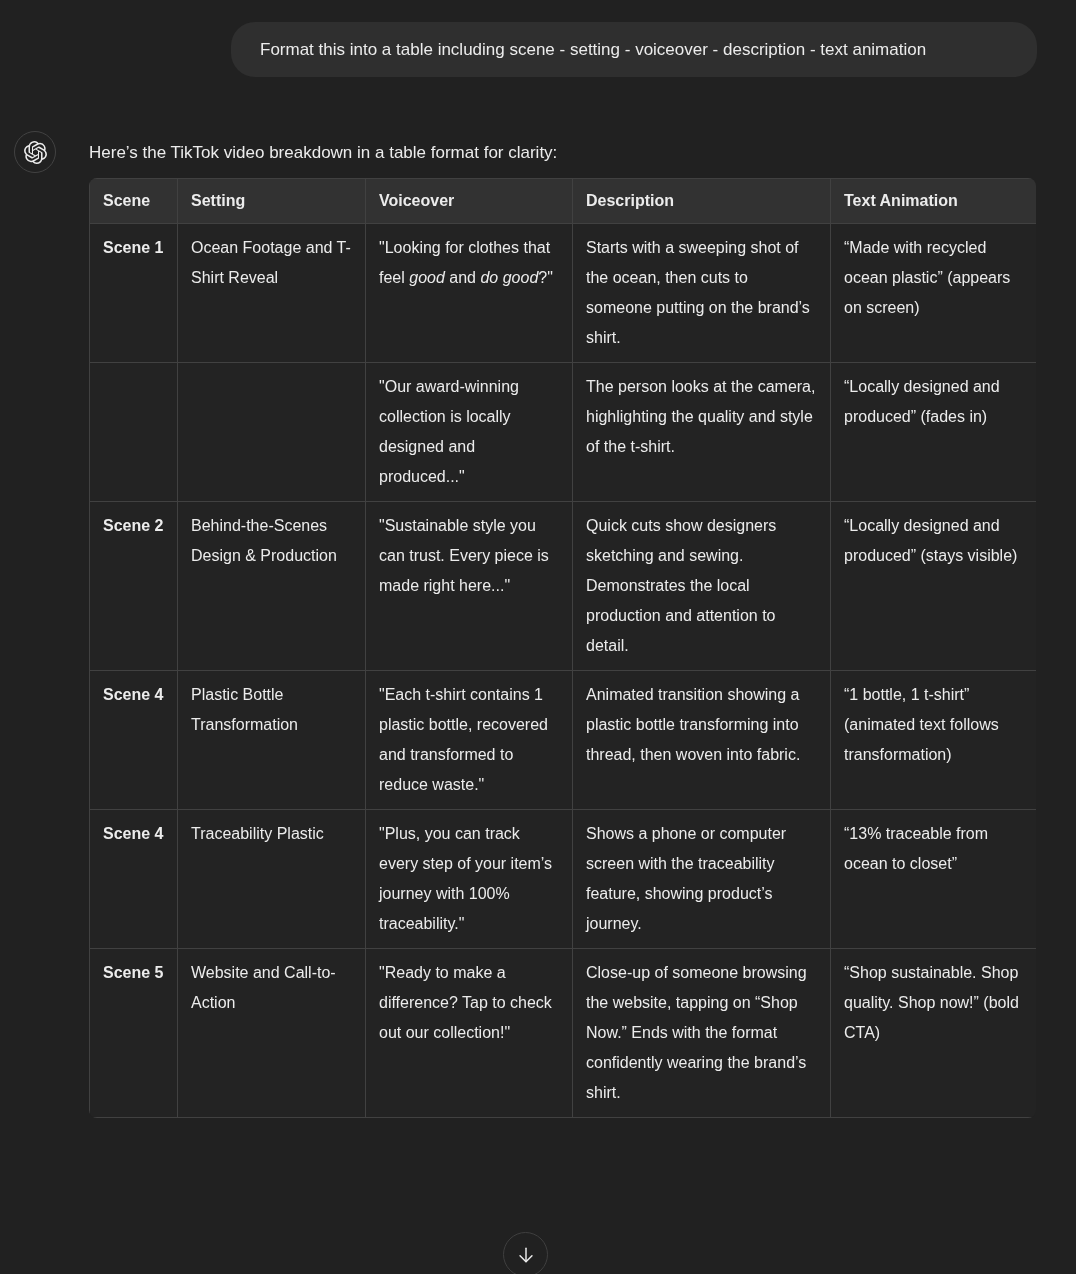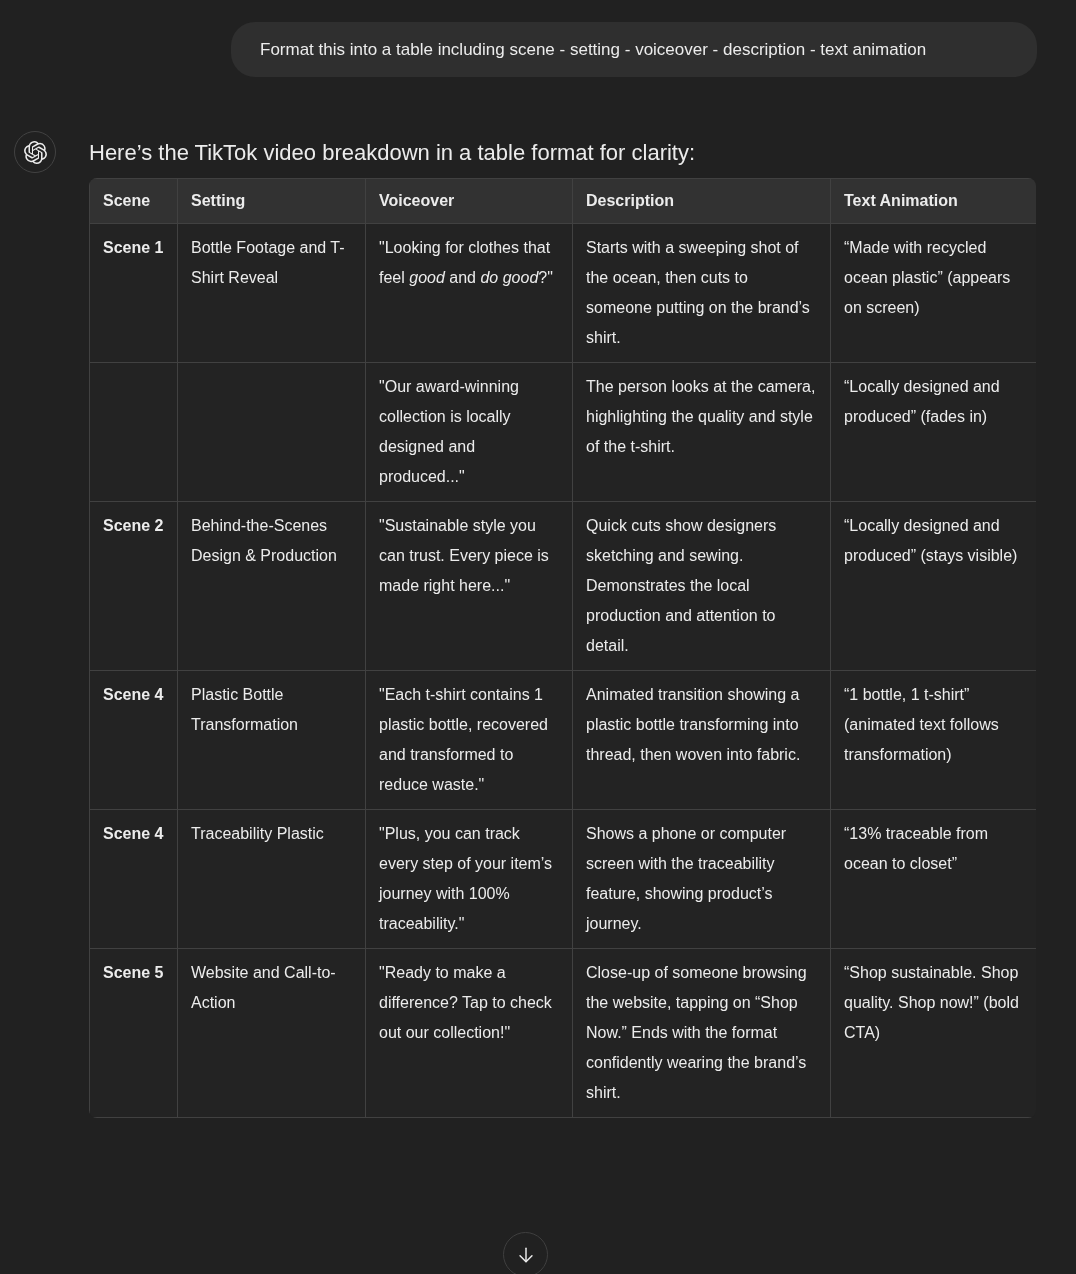--- a/index.html
+++ b/index.html
@@ -52,7 +52,7 @@
   .avatar svg{width:23px;height:23px;fill:var(--text);}
   .assistant-content{width:947px;}
   .intro{
-    font-size:22px;
+    font-size:17px;
     line-height:26px;
     margin-top:9px;
     margin-bottom:12px;

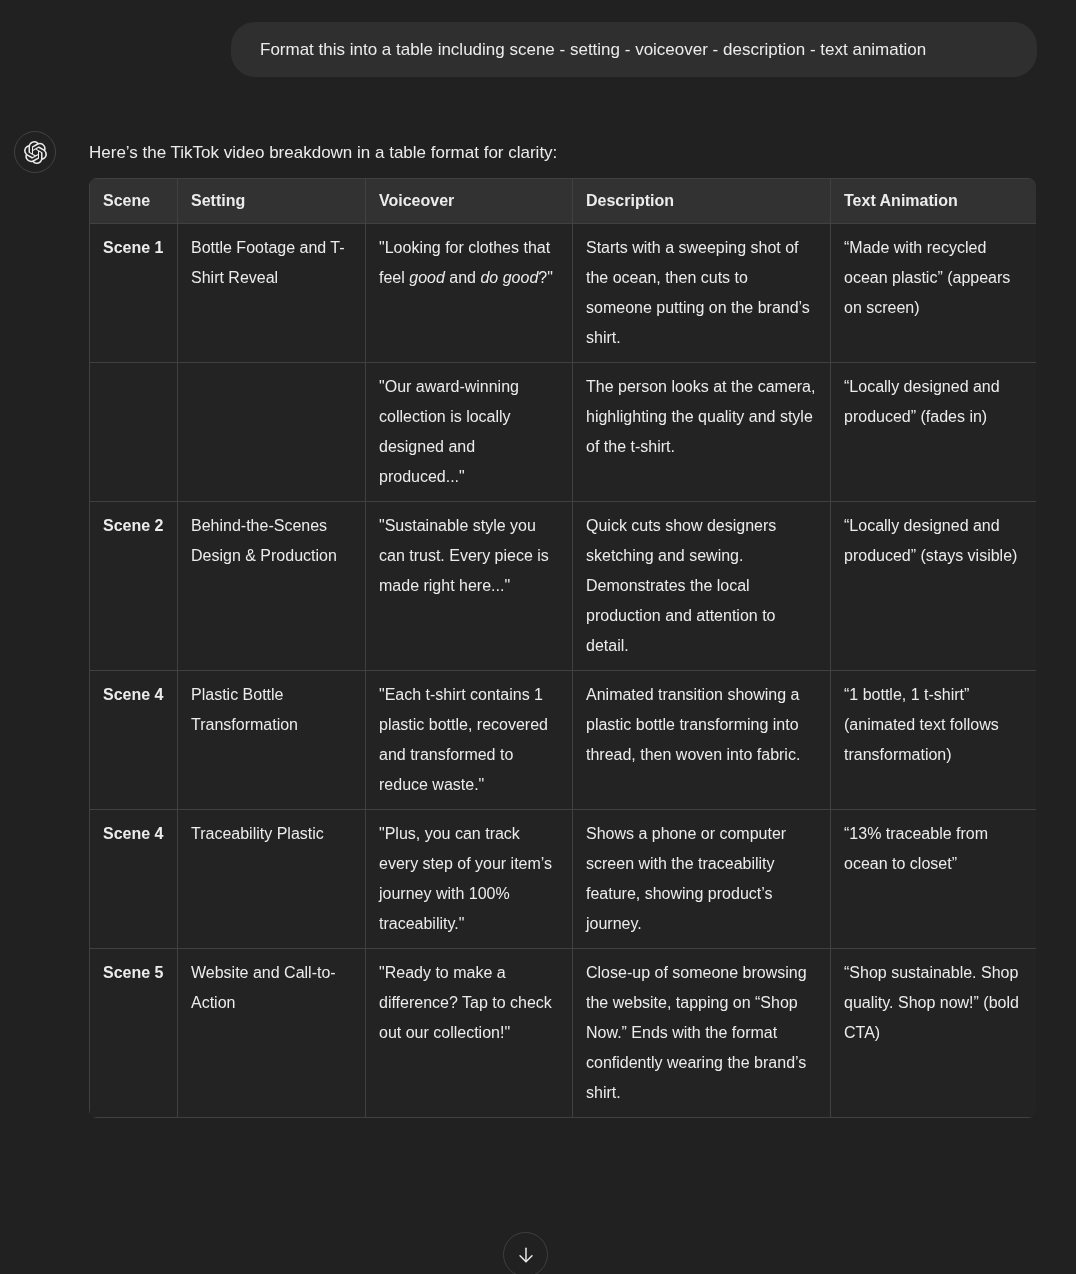--- a/index.html
+++ b/index.html
@@ -156,7 +156,7 @@
         <tbody>
             <tr>
               <td class="scene-cell">Scene 1</td>
-              <td>Bottle Footage and T-Shirt Reveal</td>
+              <td>Ocean Footage and T-Shirt Reveal</td>
               <td>"Looking for clothes that feel <em>good</em> and <em>do good</em>?"</td>
               <td>Starts with a sweeping shot of the ocean, then cuts to someone putting on the brand’s shirt.</td>
               <td>“Made with recycled ocean plastic” (appears on screen)</td>

